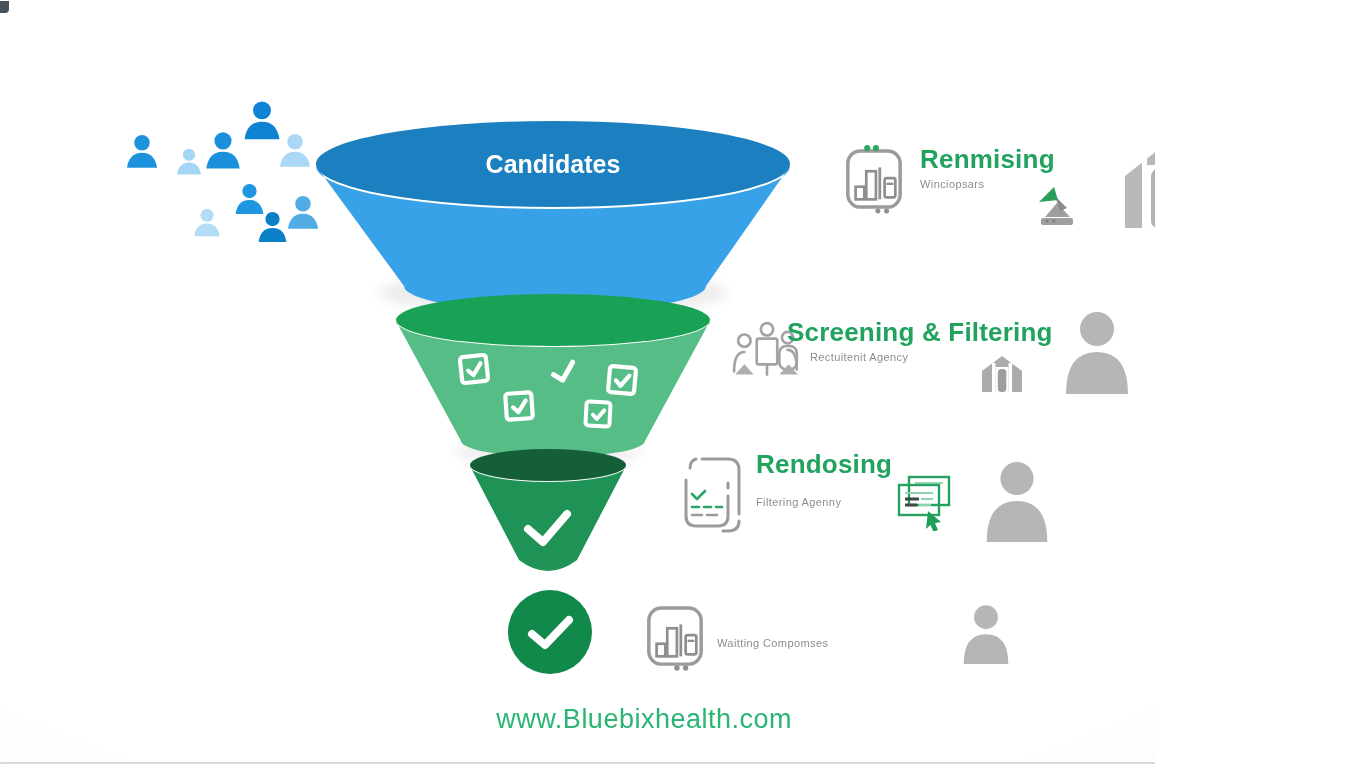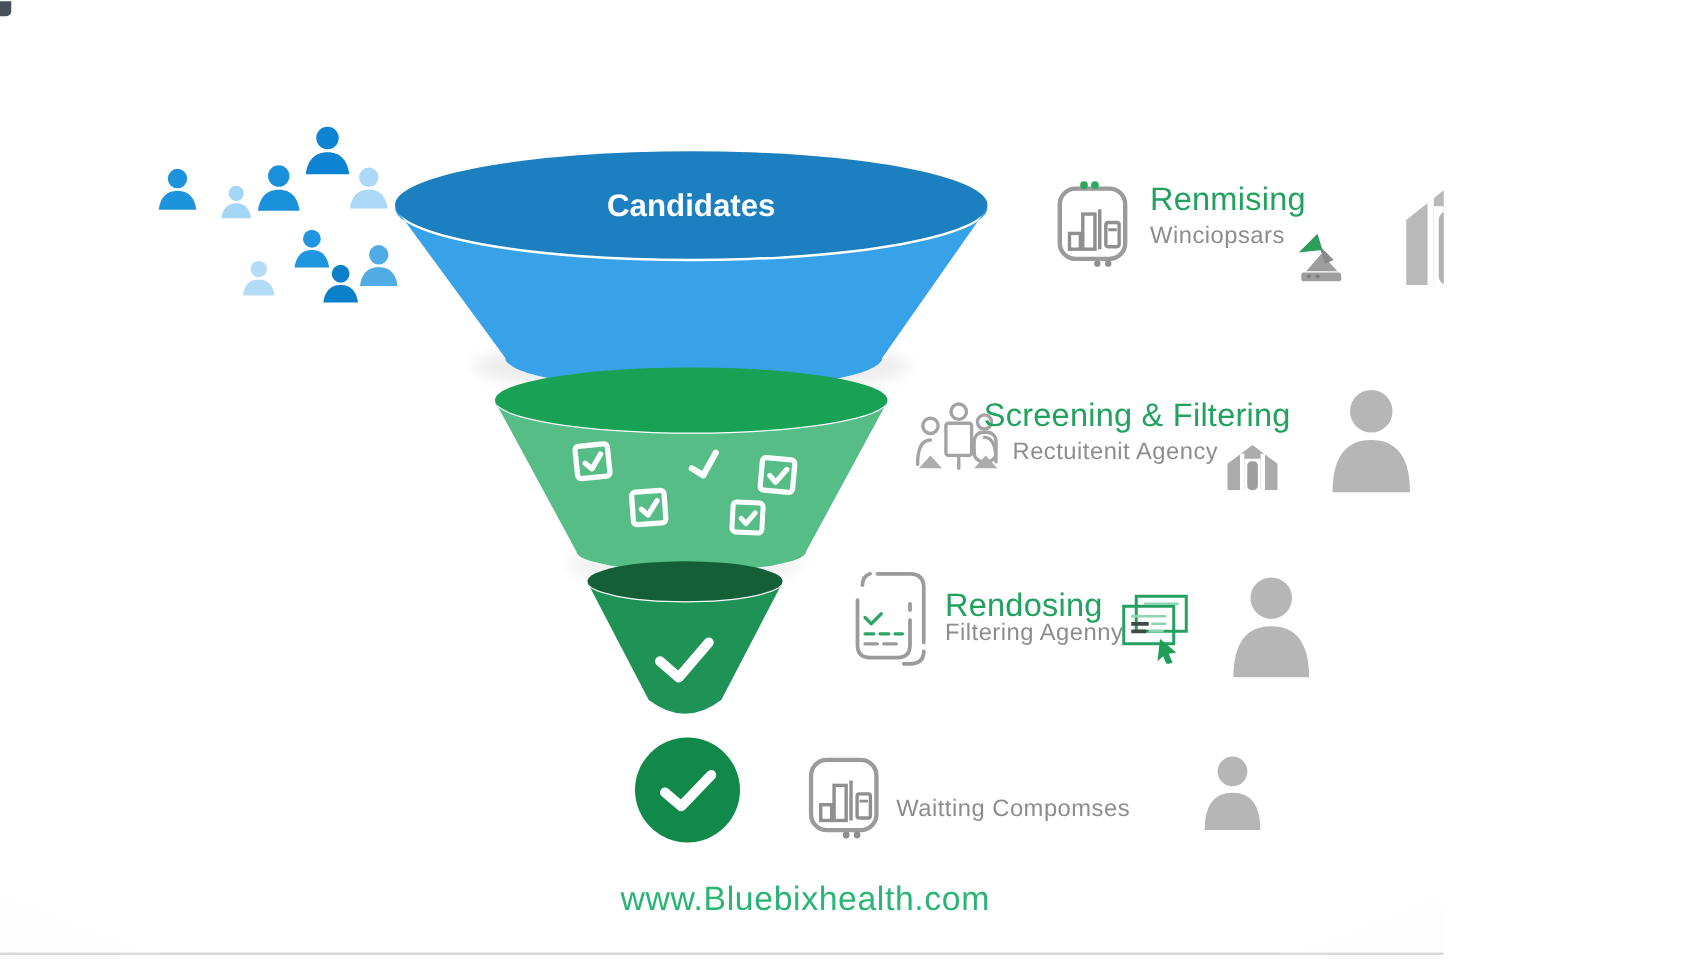--- a/index.html
+++ b/index.html
@@ -9,7 +9,7 @@
     font-family:"Liberation Sans", sans-serif;
   }
   .abs{position:absolute;}
-  .row-title{position:absolute;font-weight:400;font-size:26px;letter-spacing:.2px;white-space:nowrap;}
+  .row-title{position:absolute;font-weight:700;font-size:26px;letter-spacing:.2px;white-space:nowrap;}
   .row-sub{position:absolute;font-size:19px;color:#8d8d8d;letter-spacing:.4px;white-space:nowrap;}
   .funnel-label{fill:#ffffff;font-family:"Liberation Sans",sans-serif;font-weight:700;font-size:25px;text-anchor:middle;}
   .chk{stroke:#ffffff;fill:none;stroke-linecap:round;stroke-linejoin:round;}

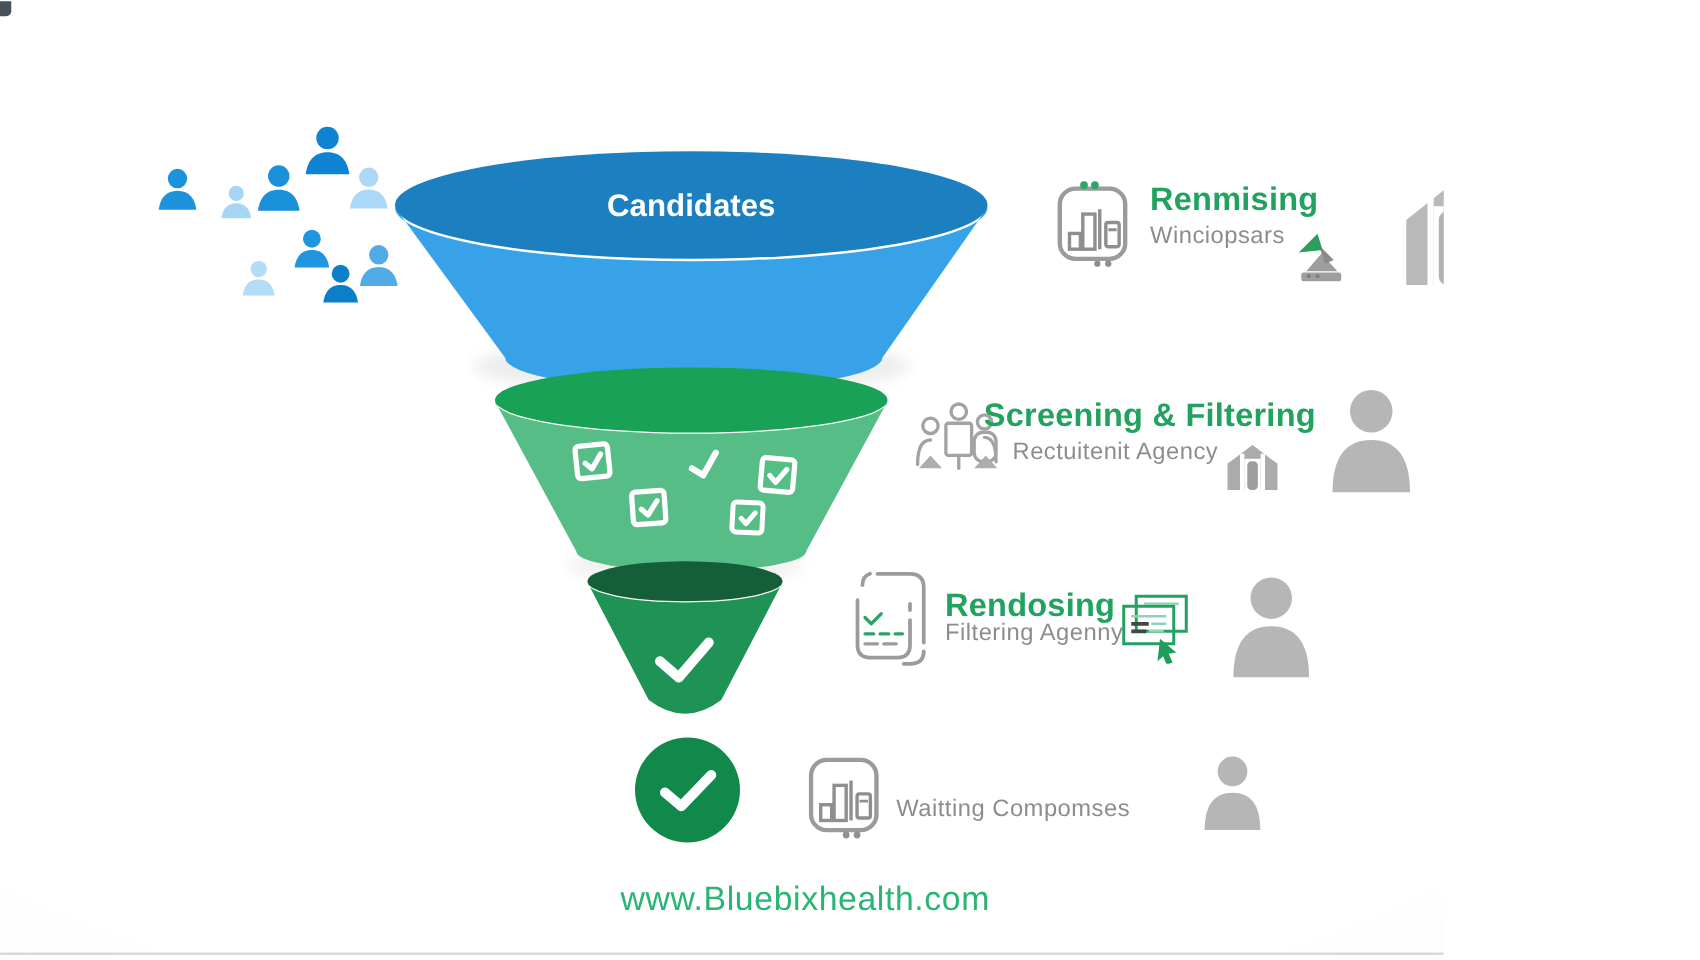--- a/index.html
+++ b/index.html
@@ -10,7 +10,7 @@
   }
   .abs{position:absolute;}
   .row-title{position:absolute;font-weight:700;font-size:26px;letter-spacing:.2px;white-space:nowrap;}
-  .row-sub{position:absolute;font-size:19px;color:#8d8d8d;letter-spacing:.4px;white-space:nowrap;}
+  .row-sub{position:absolute;font-size:11px;color:#8d8d8d;letter-spacing:.4px;white-space:nowrap;}
   .funnel-label{fill:#ffffff;font-family:"Liberation Sans",sans-serif;font-weight:700;font-size:25px;text-anchor:middle;}
   .chk{stroke:#ffffff;fill:none;stroke-linecap:round;stroke-linejoin:round;}
   .big-check{stroke:#ffffff;fill:none;stroke-width:8;stroke-linecap:round;stroke-linejoin:round;}

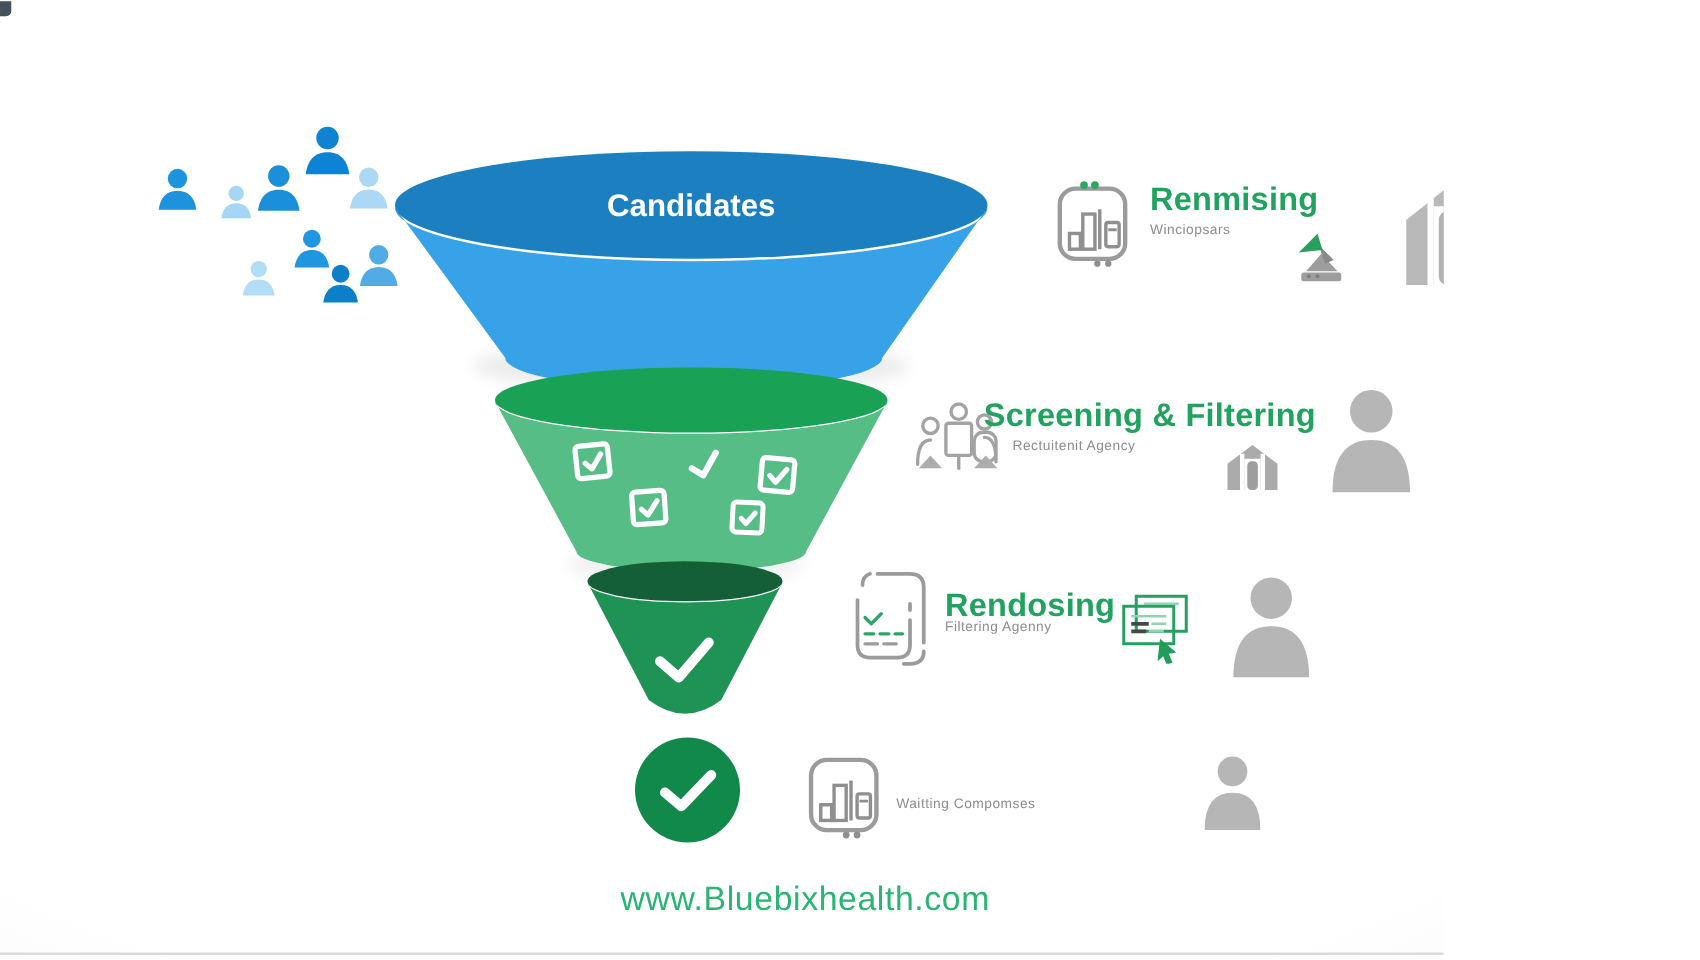--- a/index.html
+++ b/index.html
@@ -159,7 +159,7 @@
     <line x1="14" y1="55" x2="44" y2="55" stroke="#2ba567" stroke-width="2.6" stroke-dasharray="7 5" stroke-linecap="round"></line>
     <line x1="14" y1="63" x2="40" y2="63" stroke="#9b9b9b" stroke-width="2.6" stroke-dasharray="10 5" stroke-linecap="round"></line>
   </svg>
-  <div class="row-title" style="left:756px;top:469px;color:#21a35f">Rendosing</div>
+  <div class="row-title" style="left:756px;top:449px;color:#21a35f">Rendosing</div>
   <div class="row-sub" style="left:756px;top:496px">Filtering Agenny</div>
   <svg class="abs" style="left:895px;top:473px" width="58" height="58" viewBox="0 0 58 58">
     <rect x="14" y="4" width="40" height="28" fill="none" stroke="#25a060" stroke-width="2.4"></rect>

